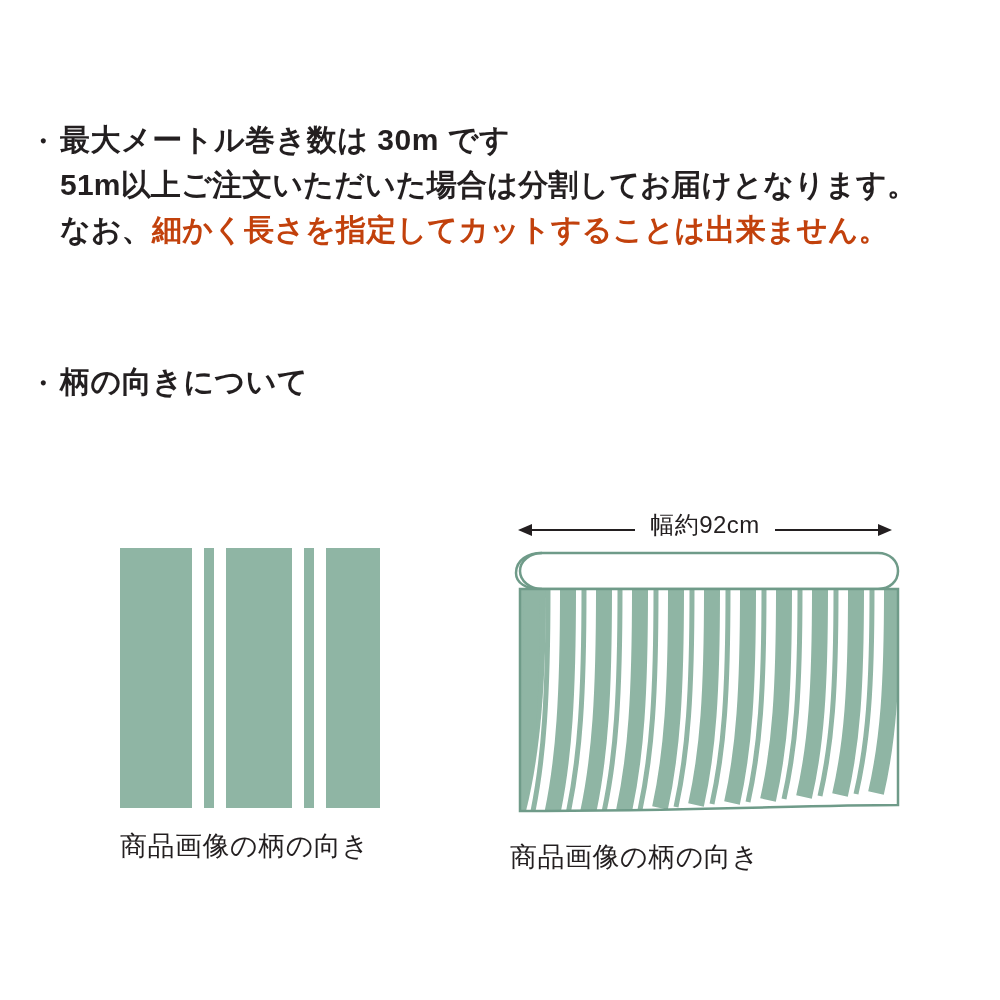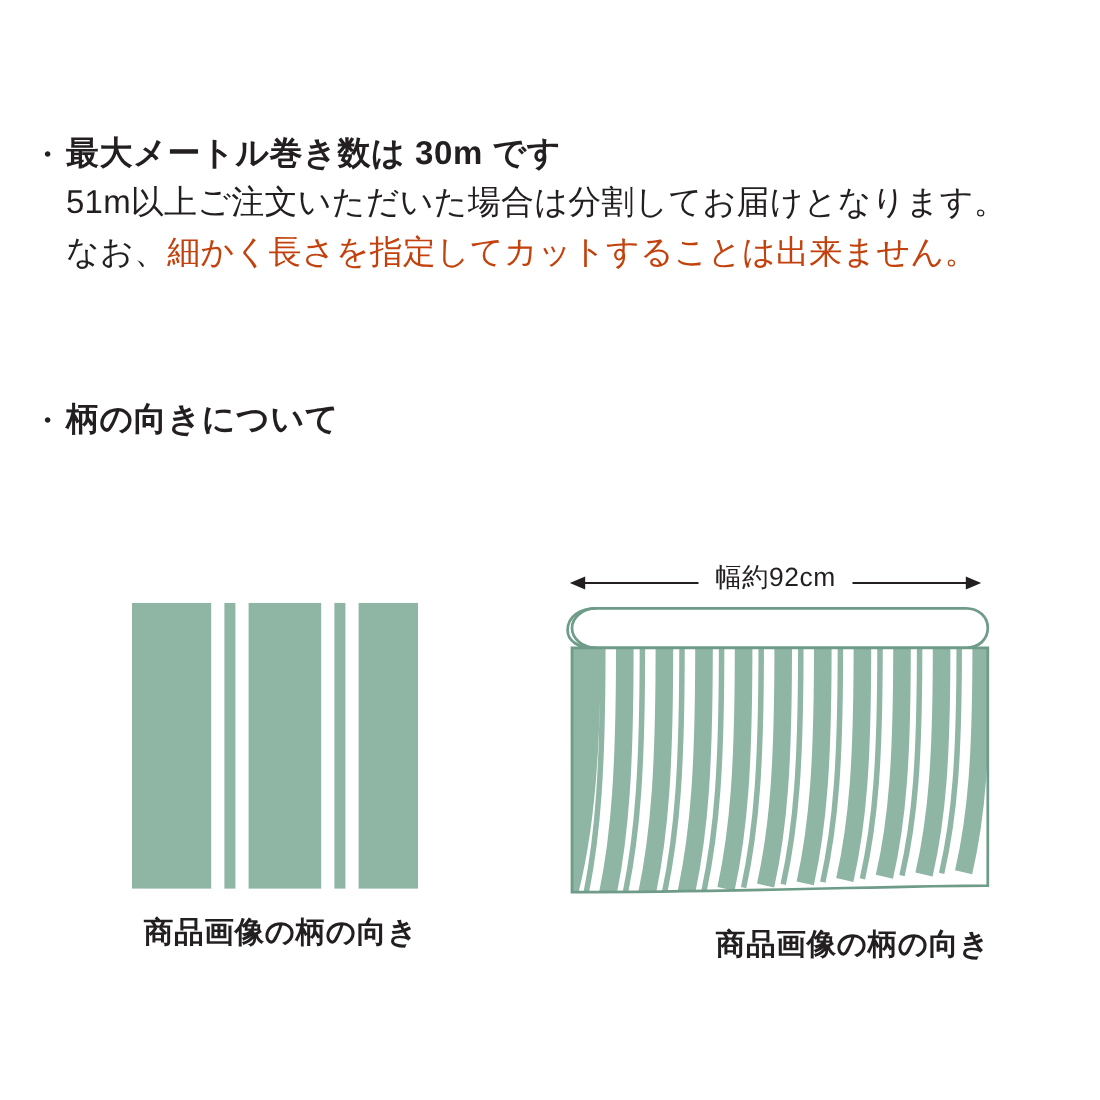--- a/index.html
+++ b/index.html
@@ -52,7 +52,7 @@
   .sub-line {
     margin-left: 30px;
     font-size: 30px;
-    font-weight: normal;
+    font-weight: bold;
     letter-spacing: 0.2px;
     line-height: 1.5;
     white-space: nowrap;

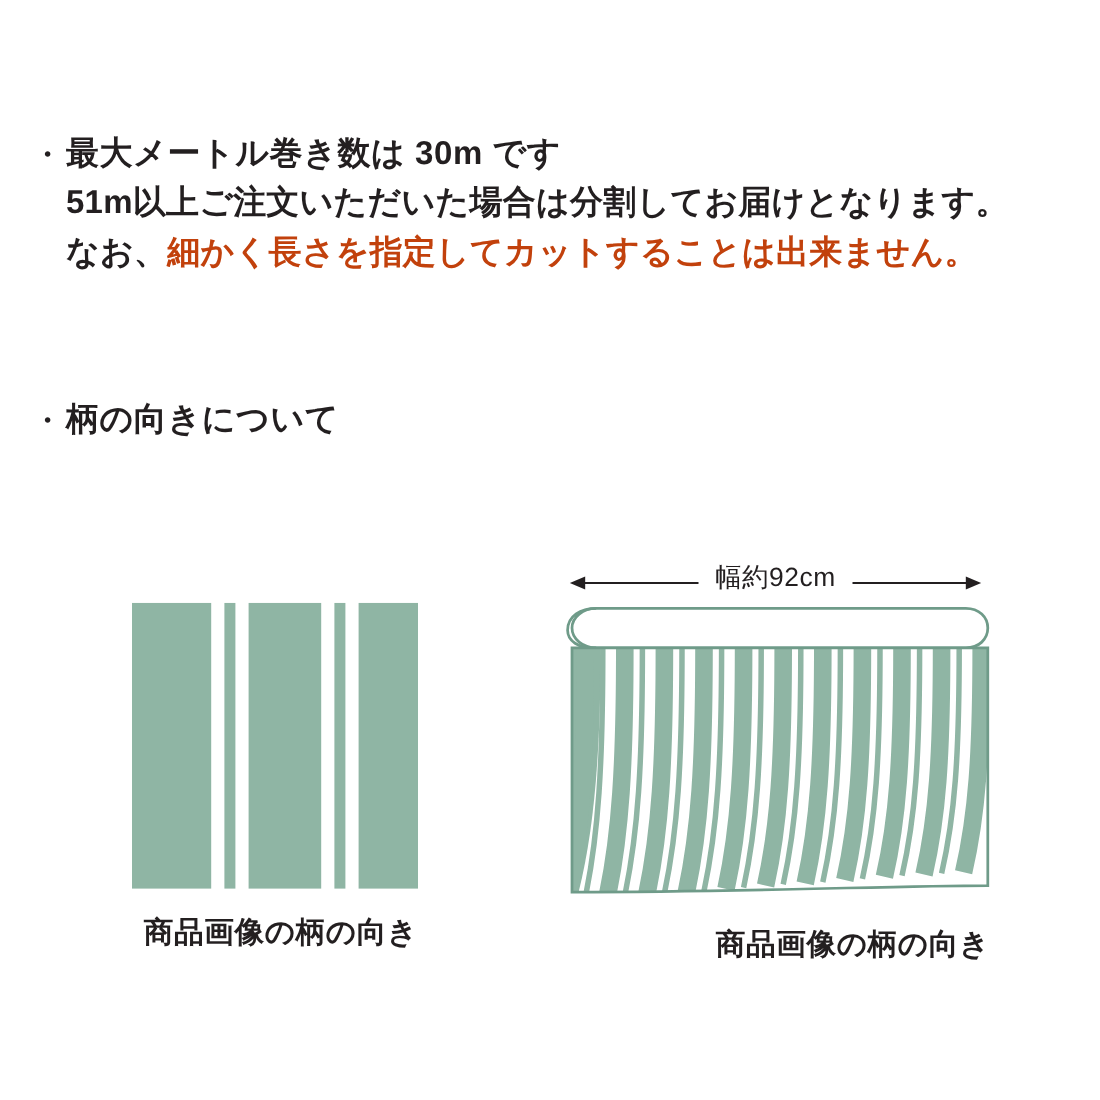--- a/index.html
+++ b/index.html
@@ -74,9 +74,9 @@
     width: 390px;
   }
   .caption {
-    text-align: right;
+    text-align: left;
     font-size: 27px;
-    font-weight: bold;
+    font-weight: normal;
     color: #231f20;
     margin-top: 14px;
     letter-spacing: 0.5px;

